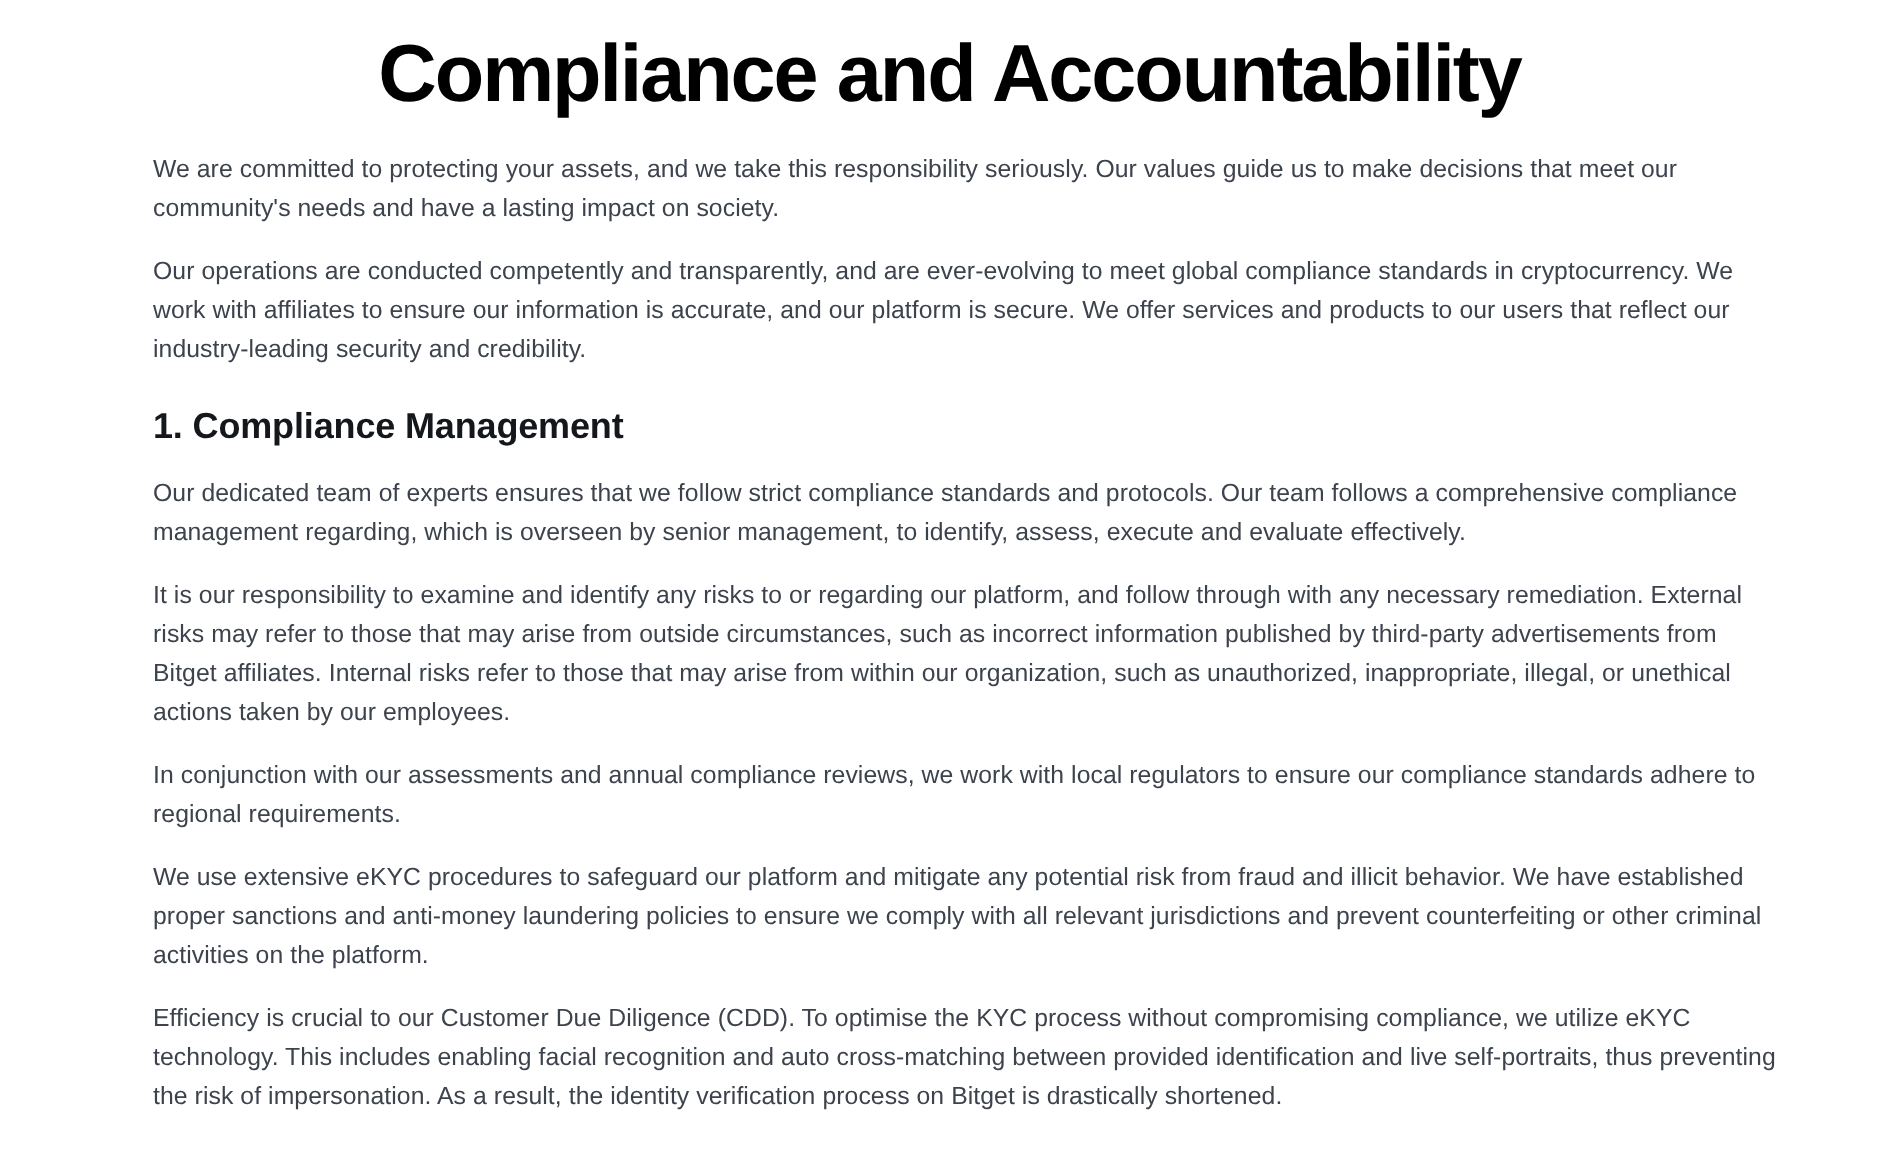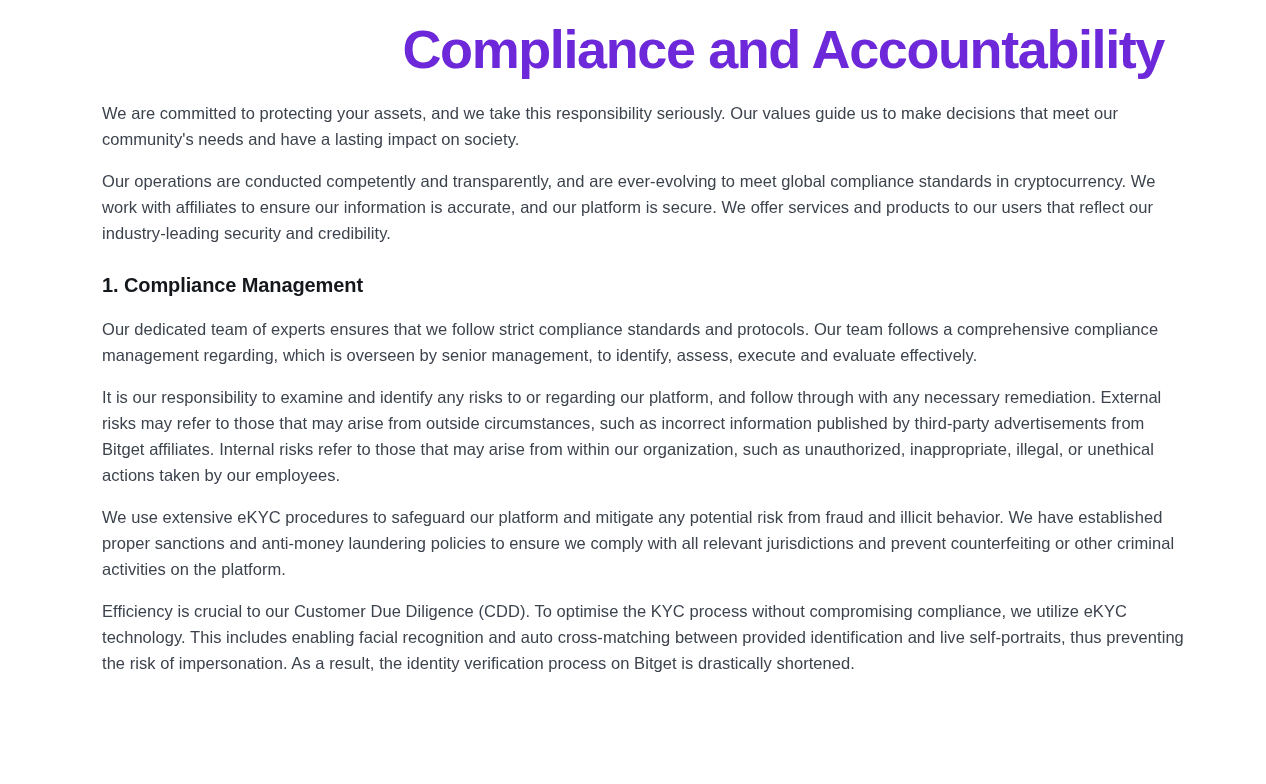--- a/index.html
+++ b/index.html
@@ -24,8 +24,8 @@
     line-height: 1.08;
     font-weight: 700;
     letter-spacing: -1.4px;
-    text-align: right;
-    color: #6d28d9;
+    text-align: center;
+    color: #000000;
     margin: 20px 0 22px 0;
     padding-right: 36px;
   }

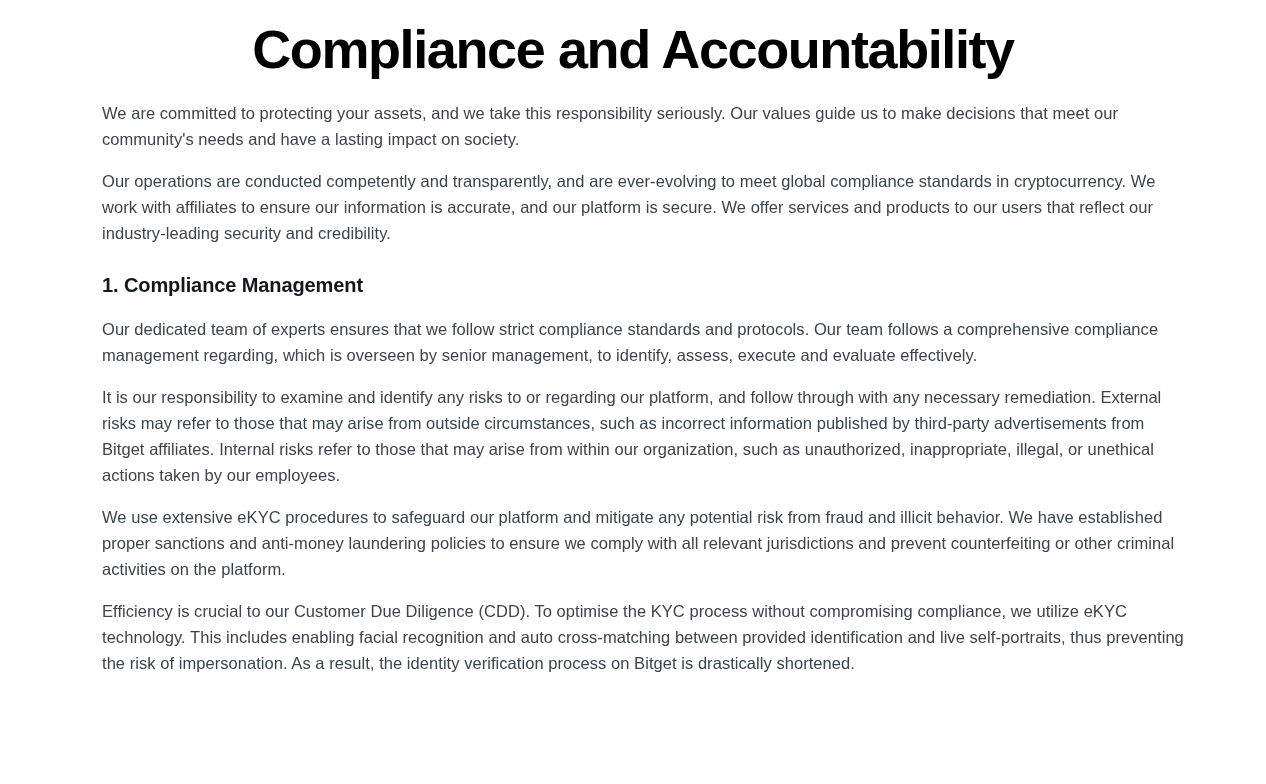--- a/index.html
+++ b/index.html
@@ -40,7 +40,7 @@
     margin-bottom: 0;
   }
   .section-heading {
-    font-size: 20px;
+    font-size: 24px;
     line-height: 26px;
     font-weight: 700;
     color: #14171c;

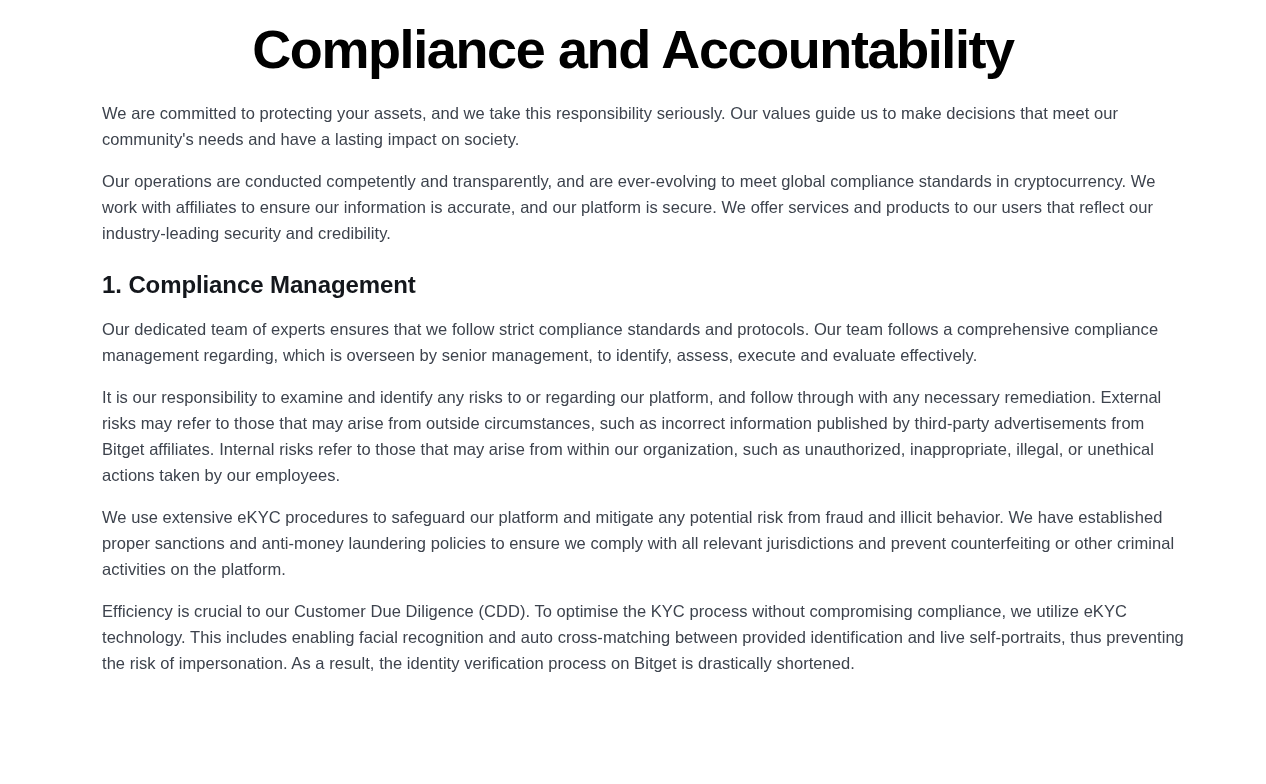--- a/index.html
+++ b/index.html
@@ -62,6 +62,7 @@
     <h2 class="section-heading">1. Compliance Management</h2>
     <p class="body-text">Our dedicated team of experts ensures that we follow strict compliance standards and protocols. Our team follows a comprehensive compliance management regarding, which is overseen by senior management, to identify, assess, execute and evaluate effectively.</p>
     <p class="body-text">It is our responsibility to examine and identify any risks to or regarding our platform, and follow through with any necessary remediation. External risks may refer to those that may arise from outside circumstances, such as incorrect information published by third-party advertisements from Bitget affiliates. Internal risks refer to those that may arise from within our organization, such as unauthorized, inappropriate, illegal, or unethical actions taken by our employees.</p>
+    <p class="body-text">In conjunction with our assessments and annual compliance reviews, we work with local regulators to ensure our compliance standards adhere to regional requirements.</p>
     <p class="body-text">We use extensive eKYC procedures to safeguard our platform and mitigate any potential risk from fraud and illicit behavior. We have established proper sanctions and anti-money laundering policies to ensure we comply with all relevant jurisdictions and prevent counterfeiting or other criminal activities on the platform.</p>
     <p class="body-text">Efficiency is crucial to our Customer Due Diligence (CDD). To optimise the KYC process without compromising compliance, we utilize eKYC technology. This includes enabling facial recognition and auto cross-matching between provided identification and live self-portraits, thus preventing the risk of impersonation. As a result, the identity verification process on Bitget is drastically shortened.</p>
   </div>

